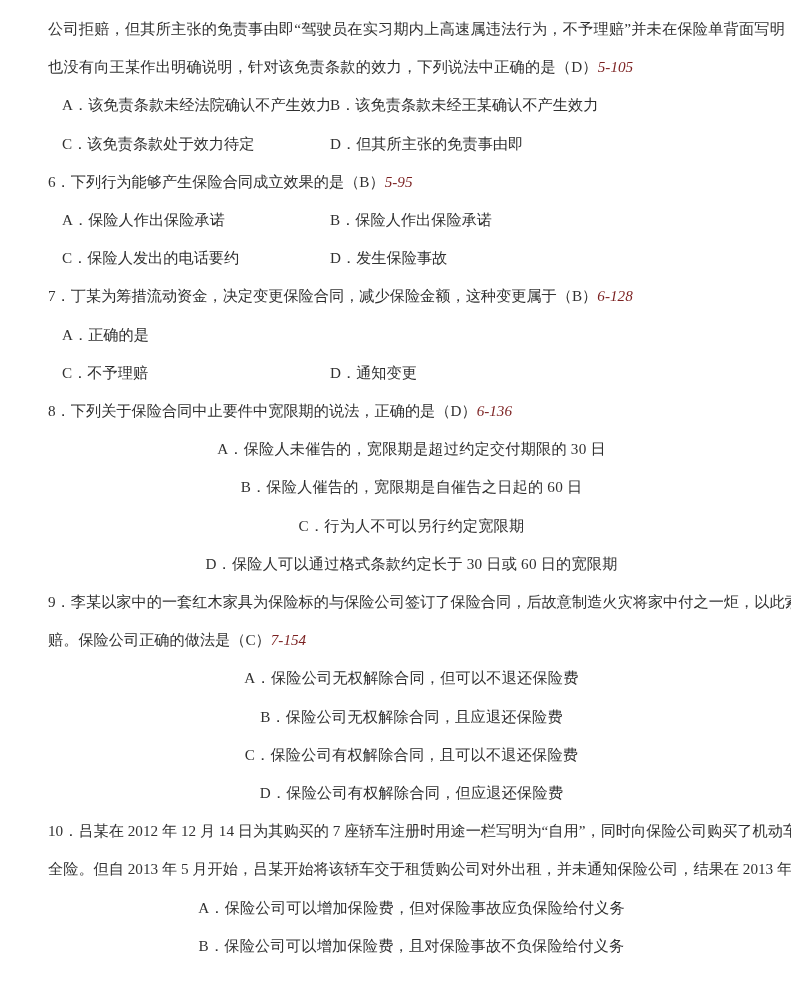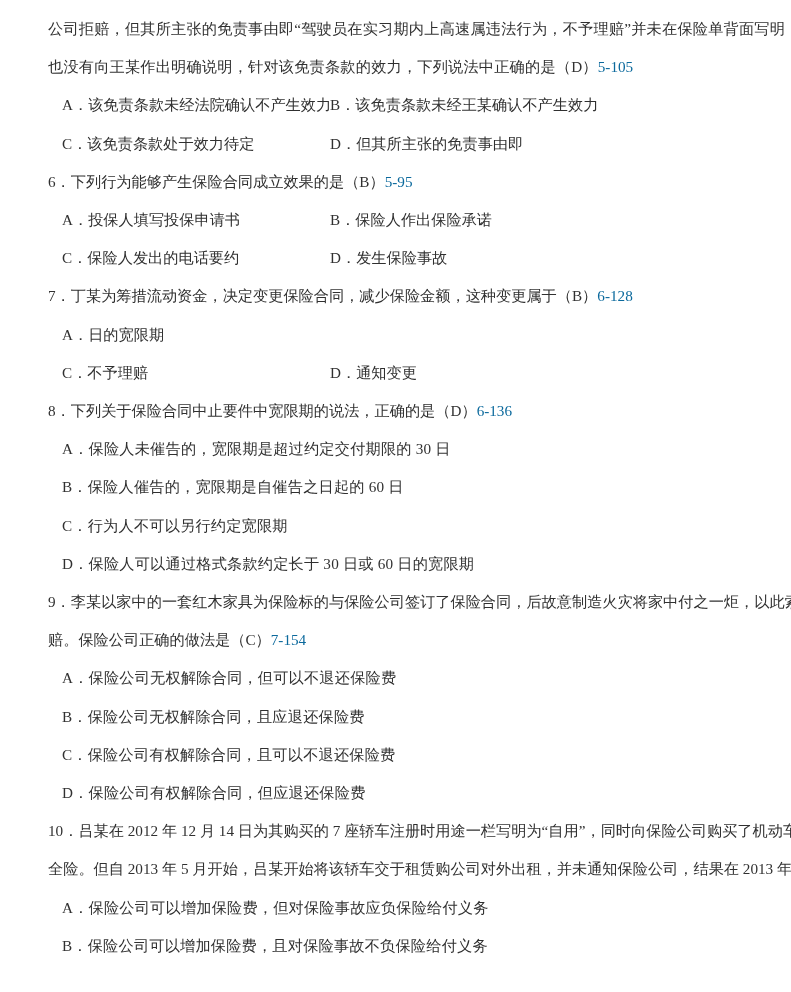--- a/index.html
+++ b/index.html
@@ -59,9 +59,10 @@
     padding-left: 14px;
   }
   .ref {
-    color: #0369a1;
+    color: #7f1d1d;
     font-family: "Liberation Serif", "DejaVu Serif", serif;
     letter-spacing: 0;
+    font-style: italic;
   }
 </style>
 </head>

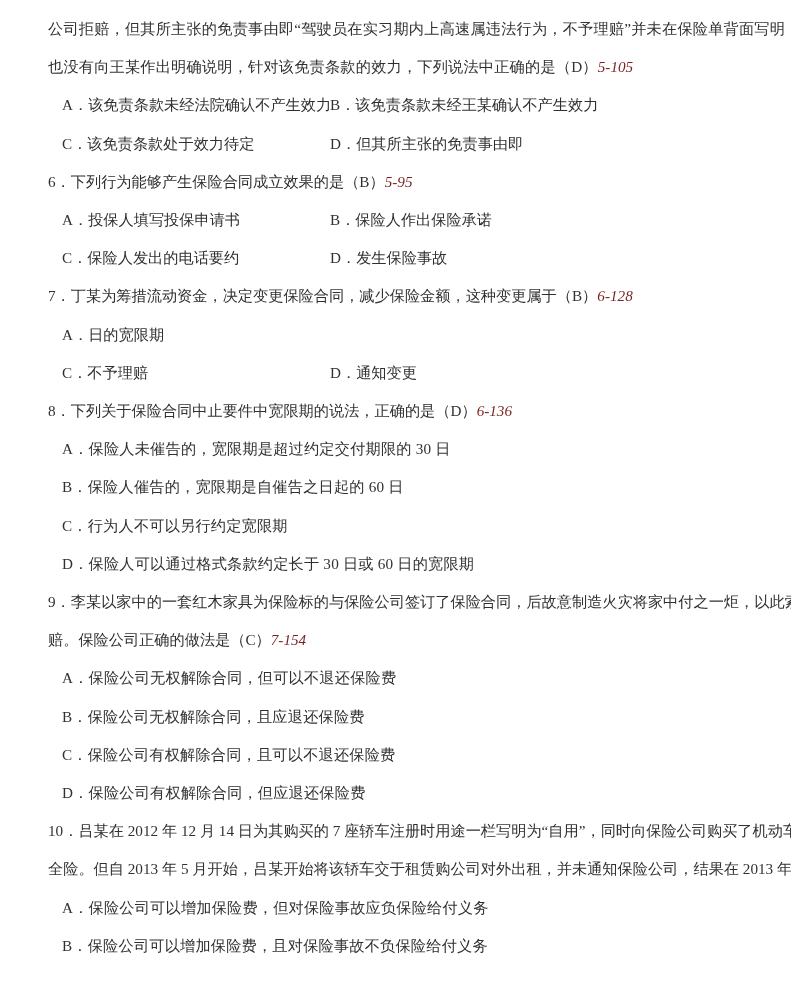--- a/index.html
+++ b/index.html
@@ -84,7 +84,7 @@
 
   <div class="q-line"><span>6．下列行为能够产生保险合同成立效果的是（B）</span><span class="ref">5-95</span></div>
   <div class="opts">
-    <span class="opt-a">A．投保人填写投保申请书</span>
+    <span class="opt-a">A．保险人作出保险承诺</span>
     <span class="opt-b">B．保险人作出保险承诺</span>
   </div>
   <div class="opts">

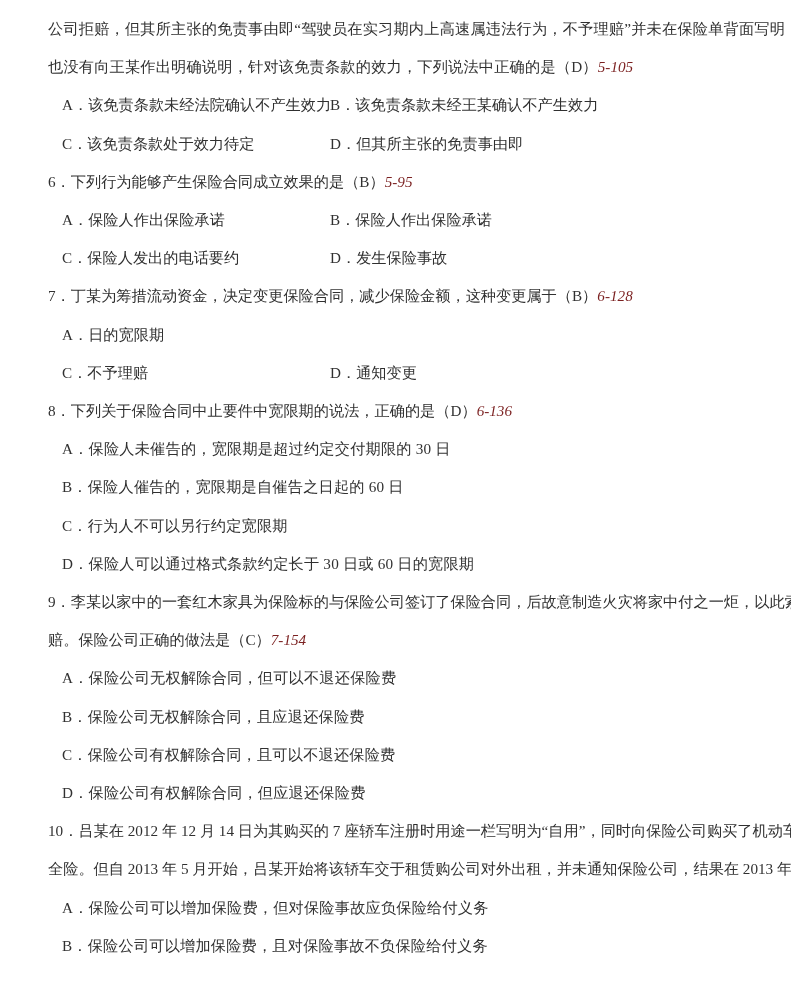--- a/index.html
+++ b/index.html
@@ -94,7 +94,7 @@
 
   <div class="q-line"><span>7．丁某为筹措流动资金，决定变更保险合同，减少保险金额，这种变更属于（B）</span><span class="ref">6-128</span></div>
   <div class="opts">
-    <span class="opt-a">A．日的宽限期</span>
+    <span class="opt-a">A．正确的是</span>
   </div>
   <div class="opts">
     <span class="opt-c">C．不予理赔</span>

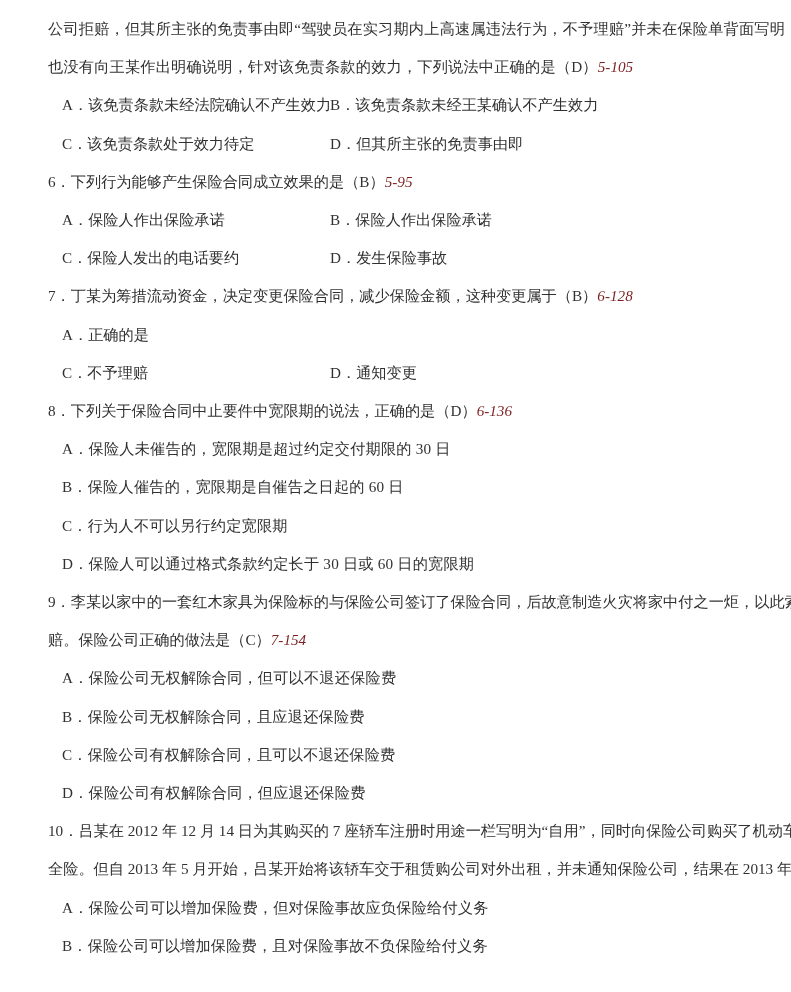--- a/index.html
+++ b/index.html
@@ -57,6 +57,7 @@
   }
   .opt-full {
     padding-left: 14px;
+    text-align: center;
   }
   .ref {
     color: #7f1d1d;

